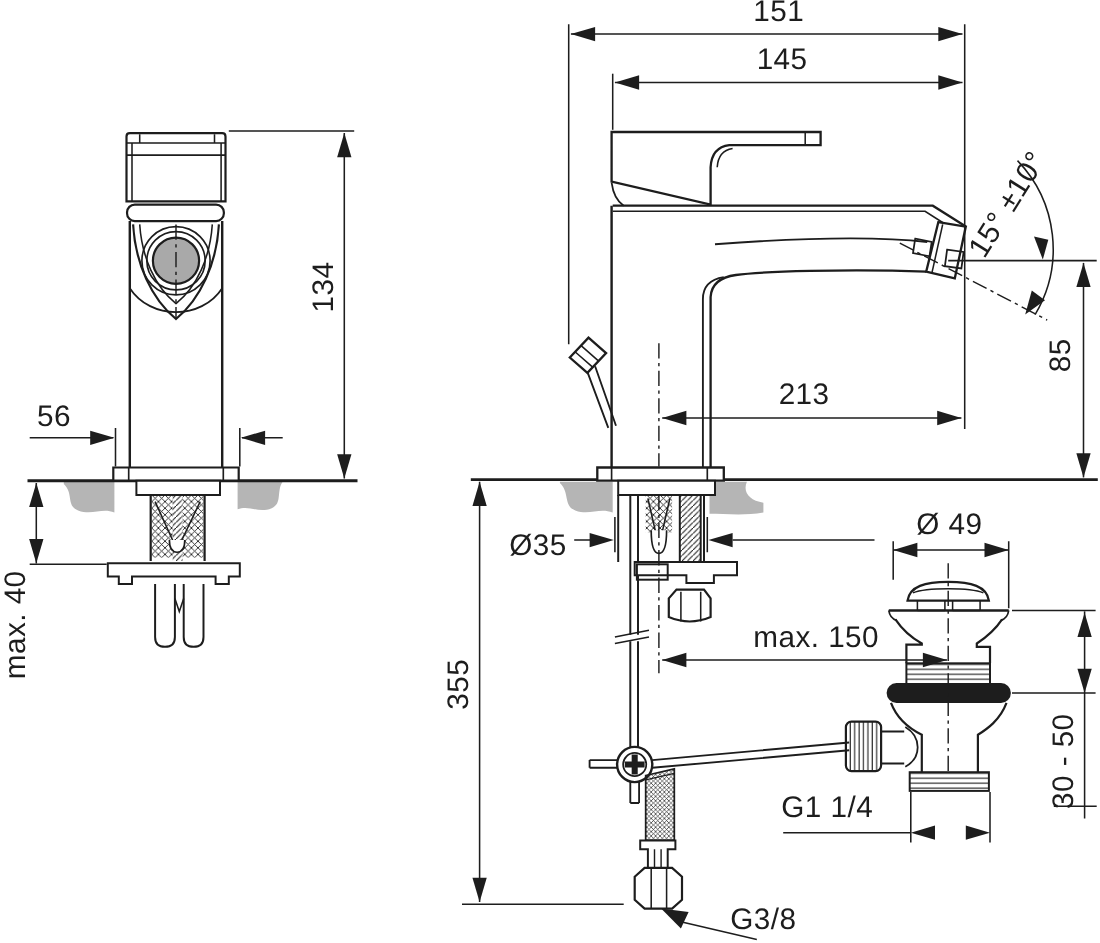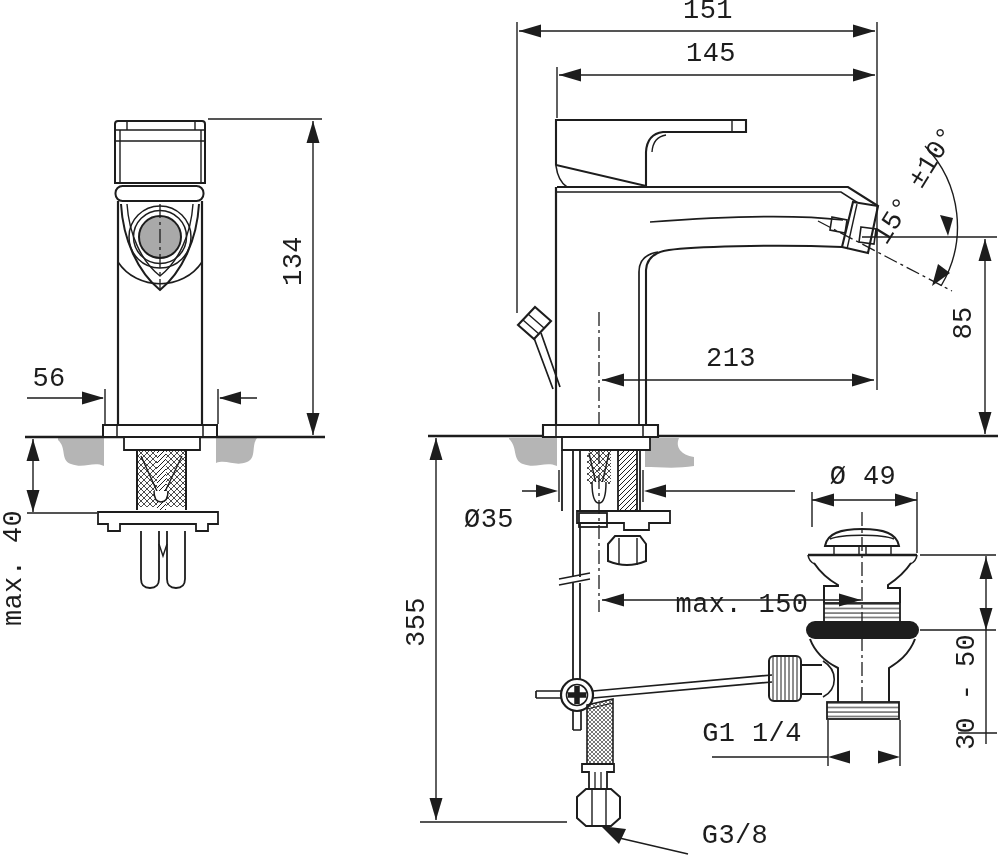--- a/index.html
+++ b/index.html
@@ -4,7 +4,7 @@
 <style>
   html,body{margin:0;padding:0;background:#fff;}
   .stage{position:relative;width:1000px;height:857px;background:#fff;overflow:hidden;
-         font-family:Liberation Mono, monospace;}
+         font-family:Liberation Sans, sans-serif;}
   #art{position:absolute;left:0;top:0;}
   .lbl{position:absolute;transform:translate(-50%,-50%);font-size:27px;color:#1d1d1d;
        white-space:nowrap;letter-spacing:.4px;line-height:1;}

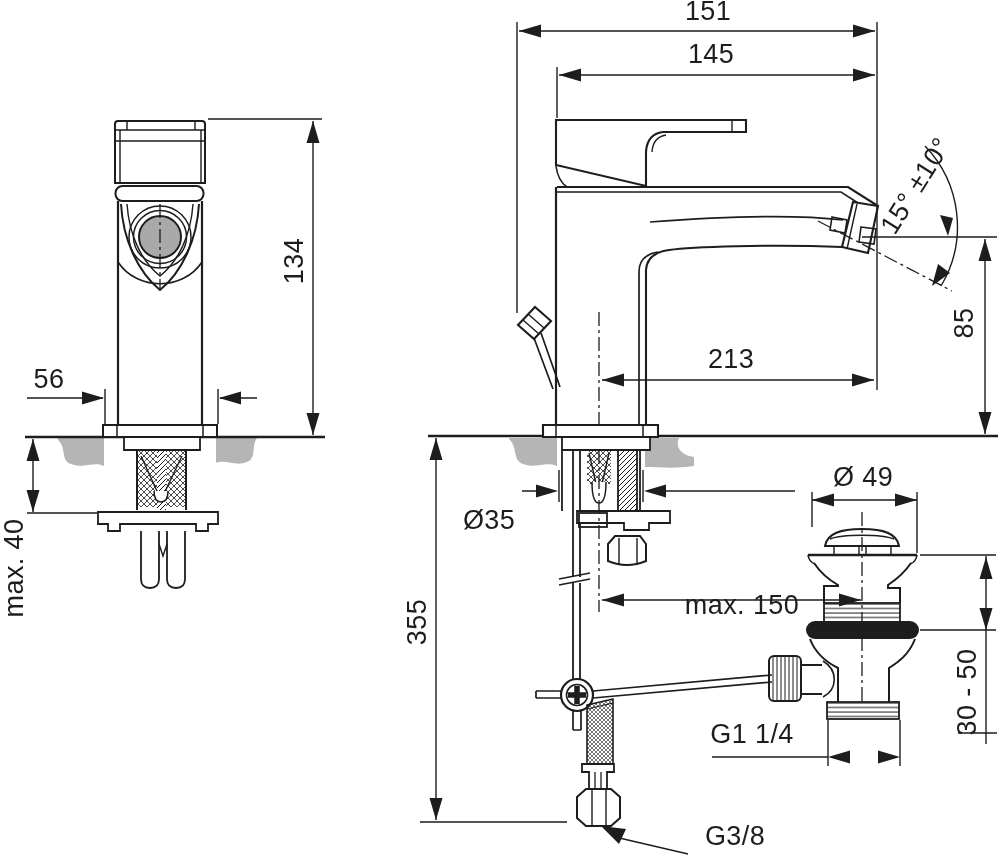--- a/index.html
+++ b/index.html
@@ -222,7 +222,7 @@
 <div class="lbl r58" style="left:916px;top:186px">15° ±10°</div>
 <div class="lbl r90" style="left:964px;top:323px">85</div>
 <div class="lbl" style="left:731px;top:359px">213</div>
-<div class="lbl" style="left:489px;top:520px">Ø35</div>
+<div class="lbl" style="left:489px;top:496px">Ø35</div>
 <div class="lbl" style="left:863px;top:477px">Ø 49</div>
 <div class="lbl" style="left:742px;top:605px">max. 150</div>
 <div class="lbl r90" style="left:417px;top:622px">355</div>

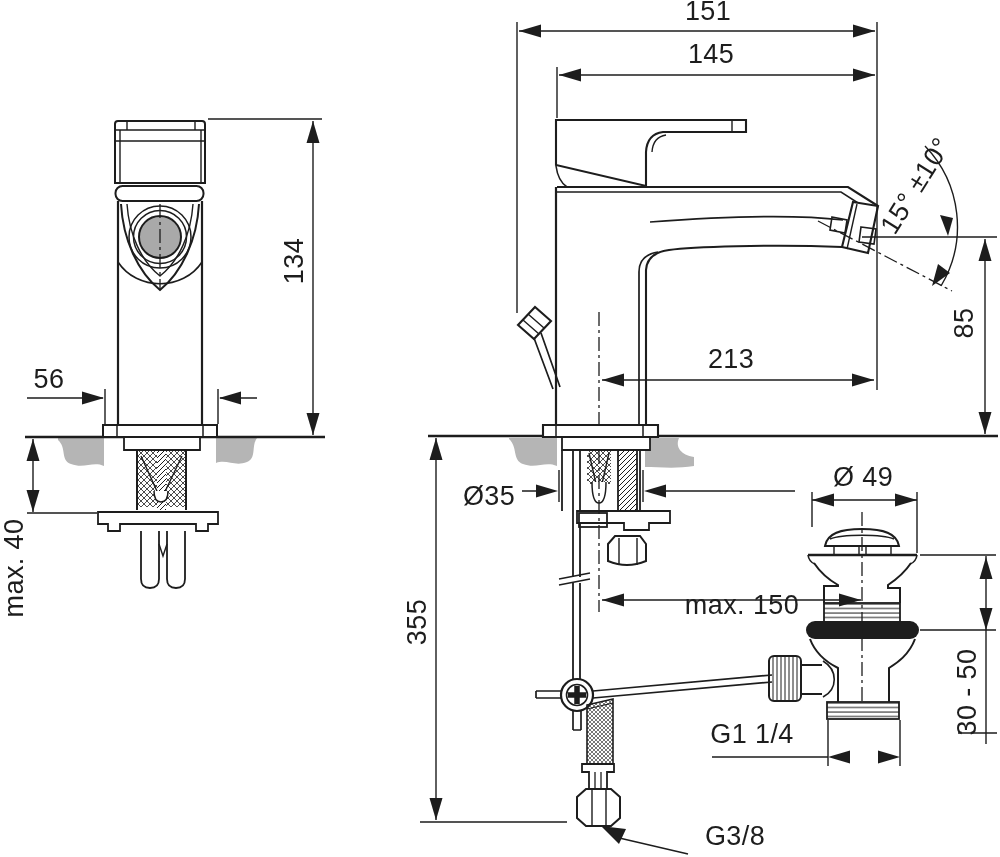--- a/index.html
+++ b/index.html
@@ -224,7 +224,7 @@
 <div class="lbl" style="left:731px;top:359px">213</div>
 <div class="lbl" style="left:489px;top:496px">Ø35</div>
 <div class="lbl" style="left:863px;top:477px">Ø 49</div>
-<div class="lbl" style="left:742px;top:605px">max. 150</div>
+<div class="lbl" style="left:742px;top:580px">max. 150</div>
 <div class="lbl r90" style="left:417px;top:622px">355</div>
 <div class="lbl r90" style="left:967px;top:692px">30 - 50</div>
 <div class="lbl" style="left:752px;top:734px">G1 1/4</div>

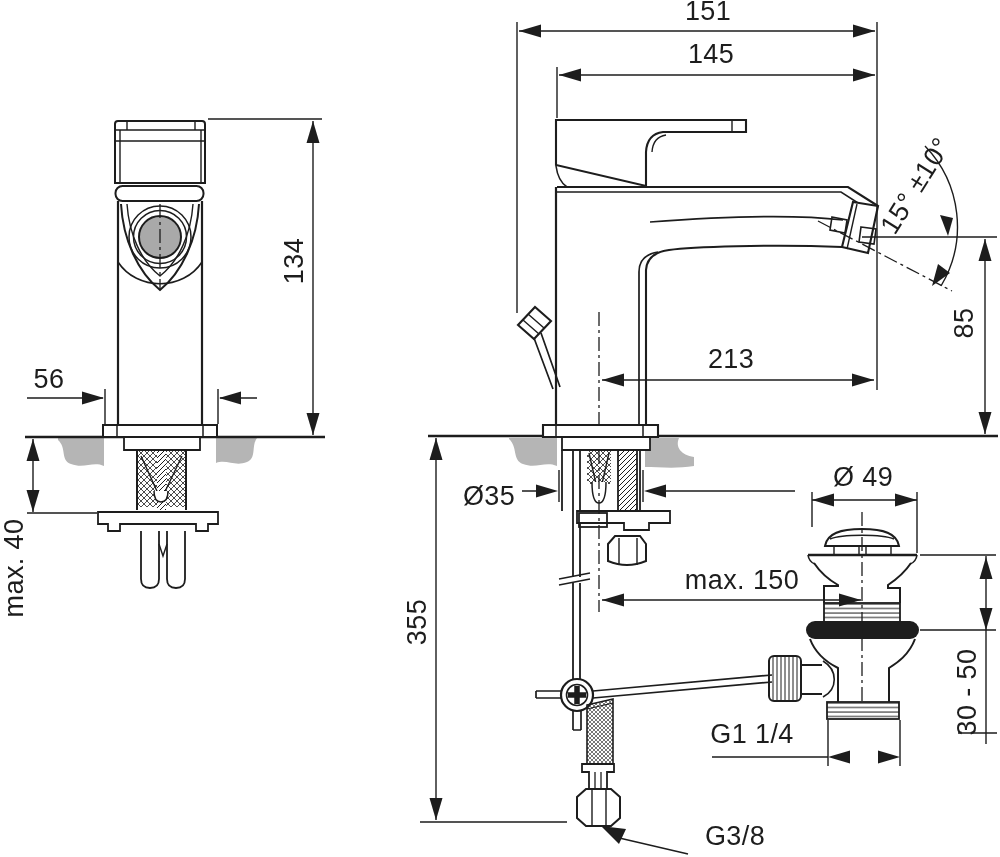--- a/index.html
+++ b/index.html
@@ -228,7 +228,7 @@
 <div class="lbl r90" style="left:417px;top:622px">355</div>
 <div class="lbl r90" style="left:967px;top:692px">30 - 50</div>
 <div class="lbl" style="left:752px;top:734px">G1 1/4</div>
-<div class="lbl" style="left:735px;top:836px">G3/8</div>
+<div class="lbl" style="left:694px;top:836px">G3/8</div>
 
 </div>
 

